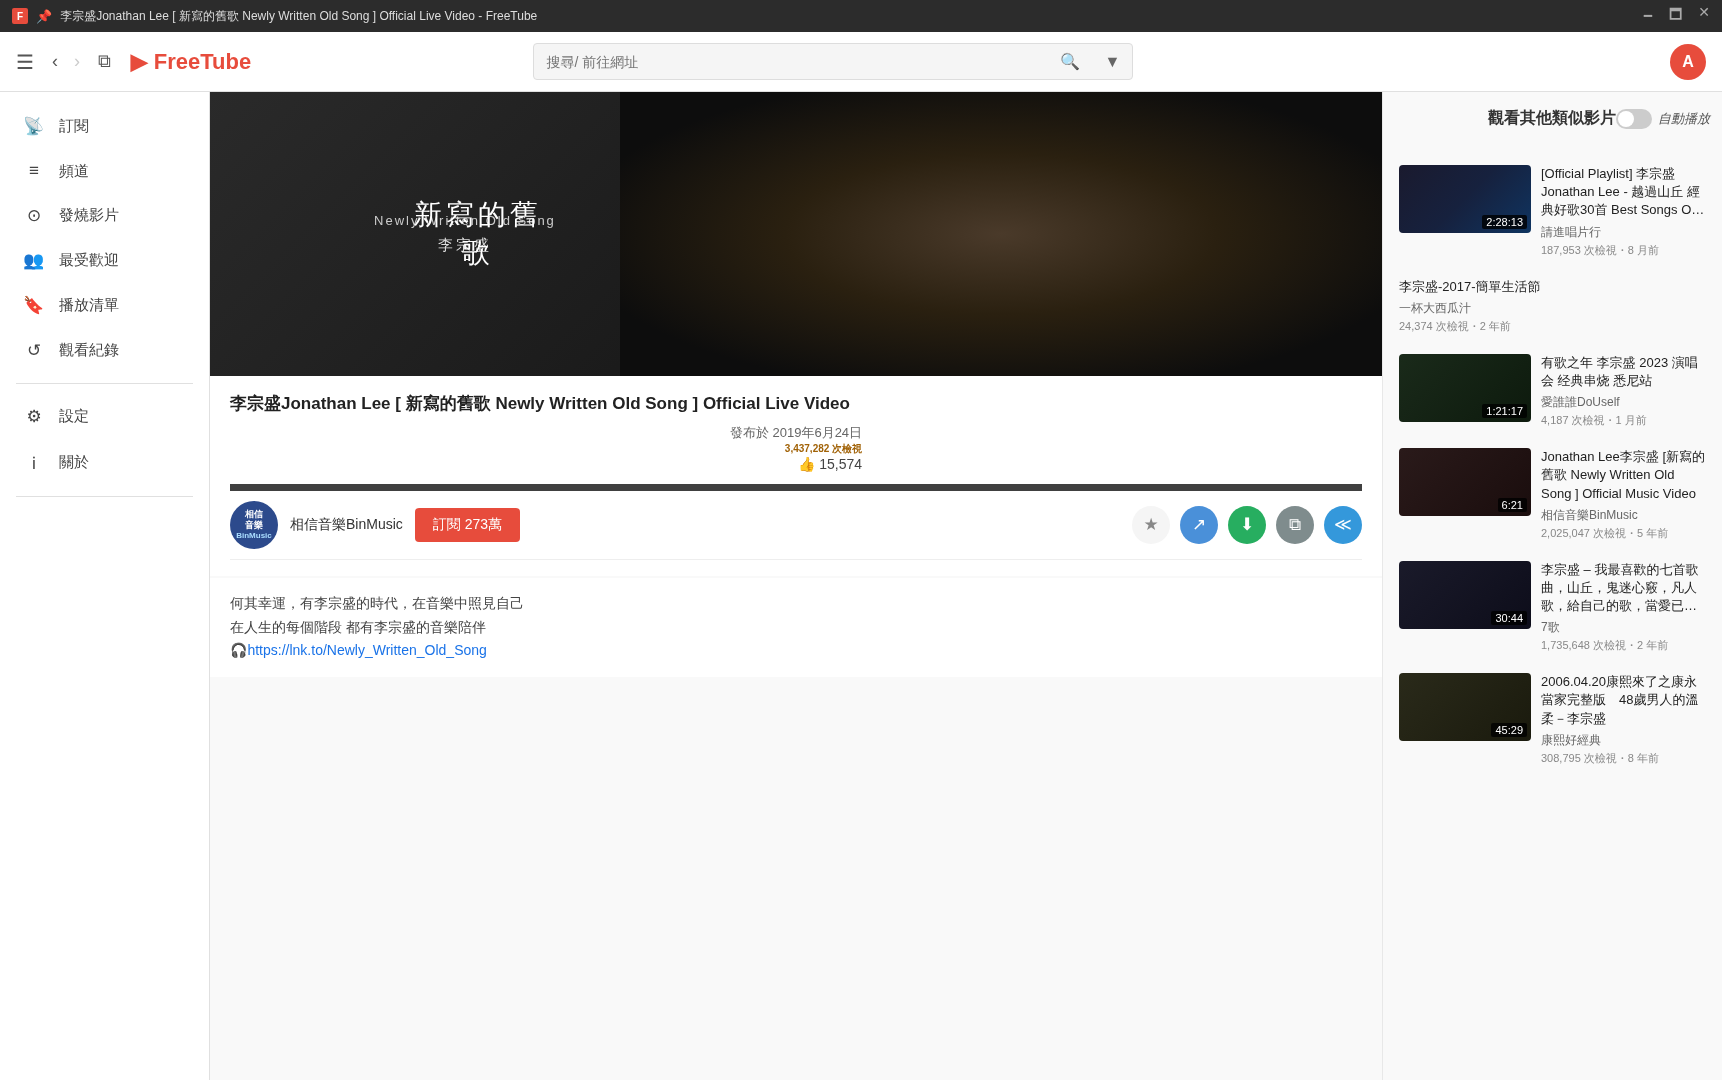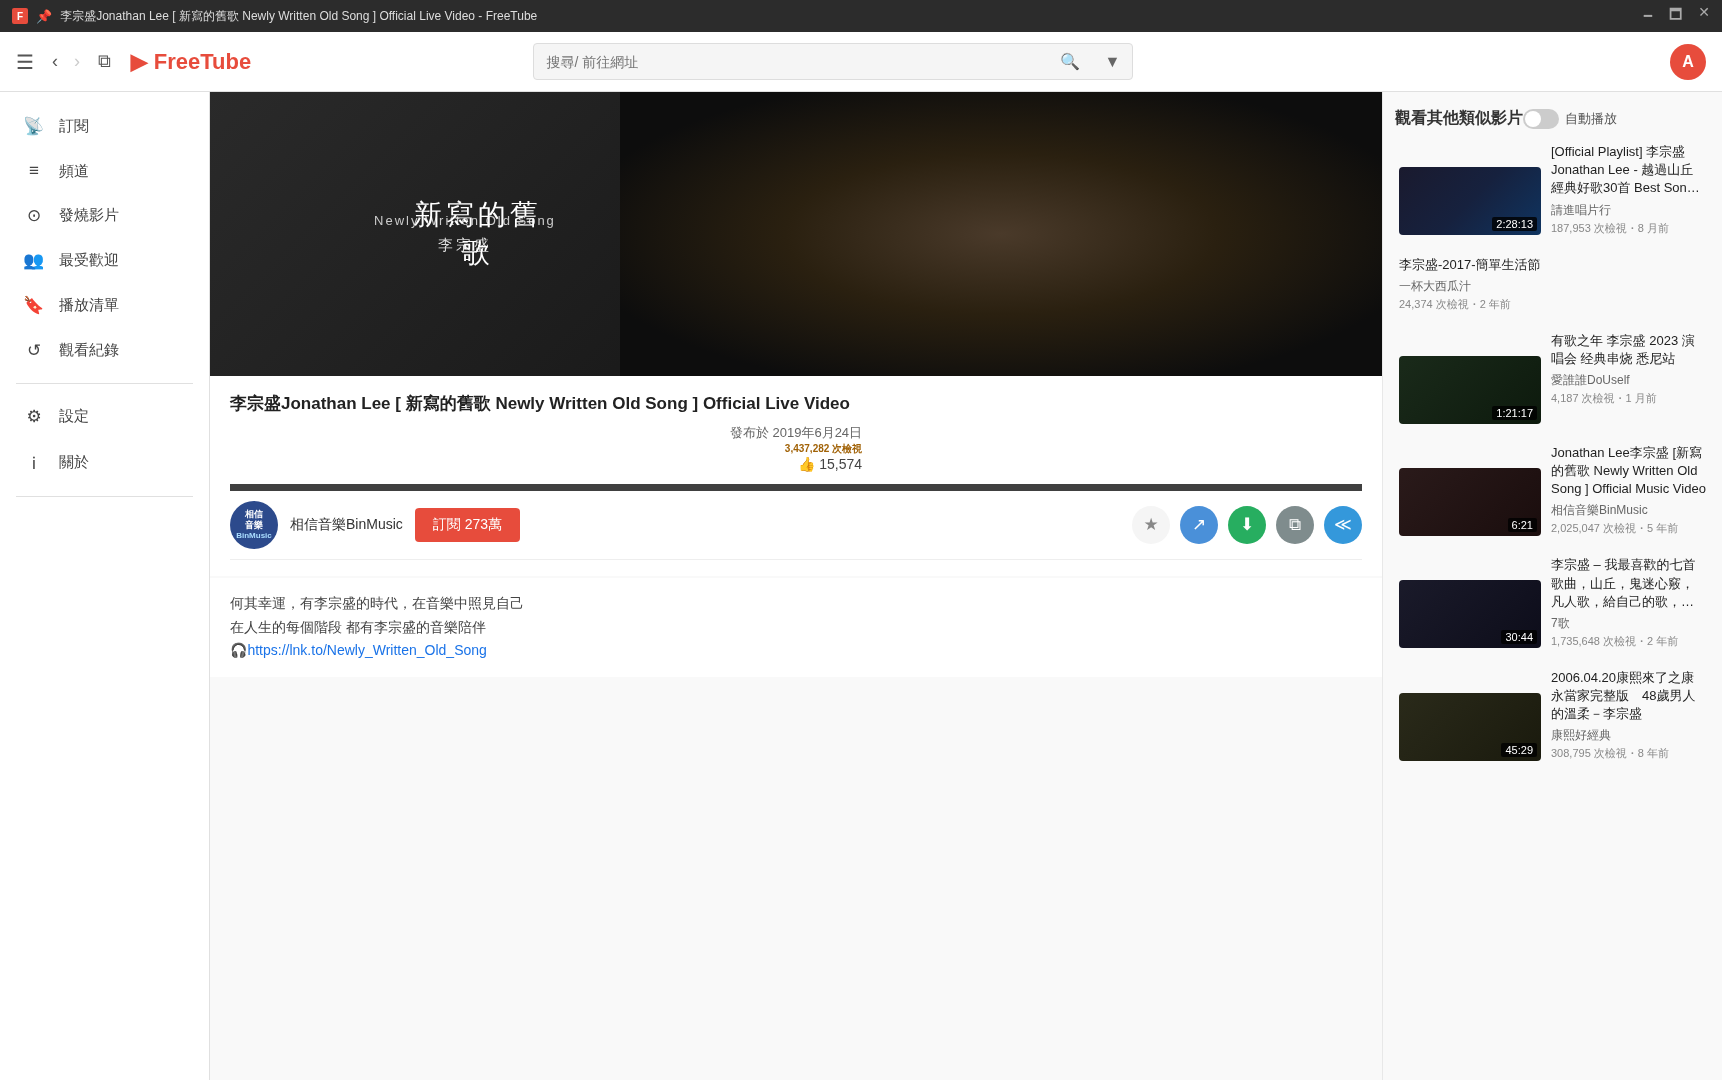--- a/index.html
+++ b/index.html
@@ -142,7 +142,7 @@
       padding: 12px;
       border-left: 1px solid #e8e8e8;
     }
-    .rec-header { display: flex; align-items: center; justify-content: flex-start; margin-bottom: 6px; padding: 4px 0; }
+    .rec-header { display: flex; align-items: center; justify-content: flex-end; margin-bottom: 28px; padding: 4px 0; }
     .rec-title { font-size: 16px; font-weight: 600; color: #333; }
     .autoplay-toggle { display: flex; align-items: center; gap: 6px; font-size: 13px; color: #555; }
     .toggle-switch { width: 36px; height: 20px; background: #ccc; border-radius: 10px; position: relative; cursor: pointer; }

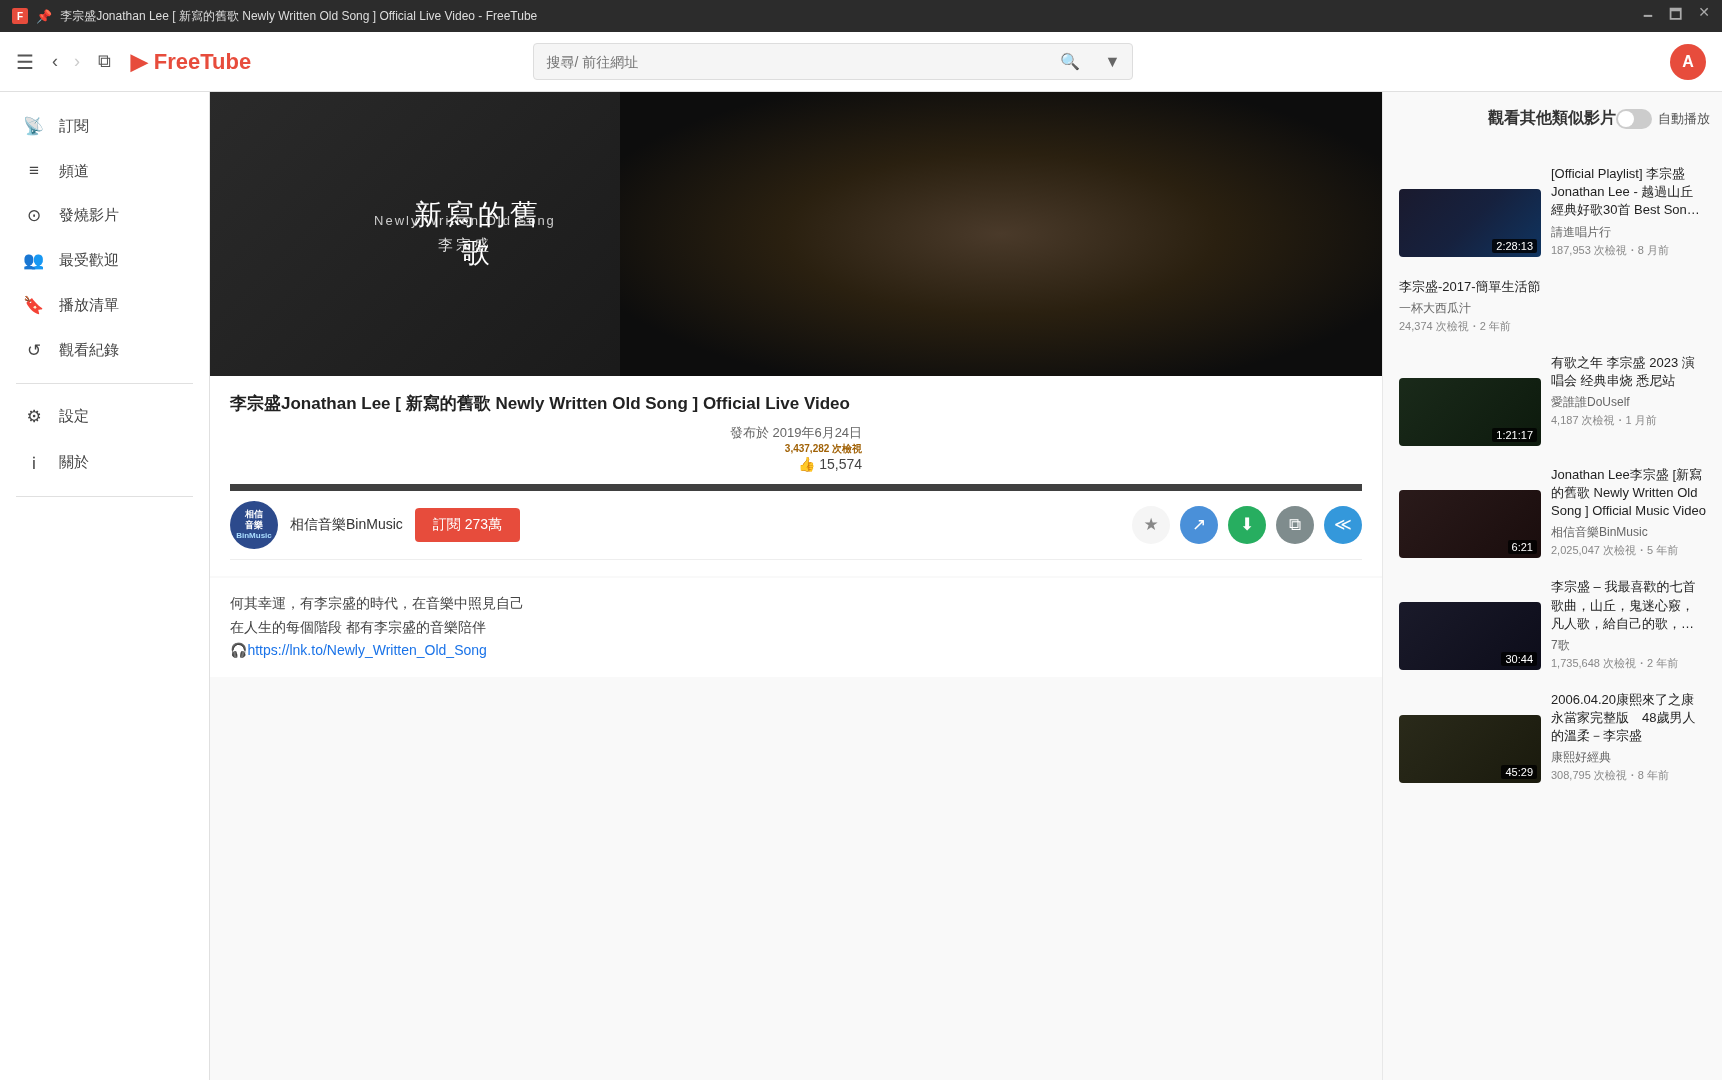--- a/index.html
+++ b/index.html
@@ -144,7 +144,7 @@
     }
     .rec-header { display: flex; align-items: center; justify-content: flex-end; margin-bottom: 28px; padding: 4px 0; }
     .rec-title { font-size: 16px; font-weight: 600; color: #333; }
-    .autoplay-toggle { display: flex; align-items: center; gap: 6px; font-size: 13px; color: #555; }
+    .autoplay-toggle { display: flex; align-items: center; gap: 6px; font-size: 13px; color: #555; font-style: italic; }
     .toggle-switch { width: 36px; height: 20px; background: #ccc; border-radius: 10px; position: relative; cursor: pointer; }
     .toggle-switch.off { background: #ccc; }
     .toggle-knob { width: 16px; height: 16px; background: white; border-radius: 50%; position: absolute; top: 2px; left: 2px; transition: left 0.2s; }

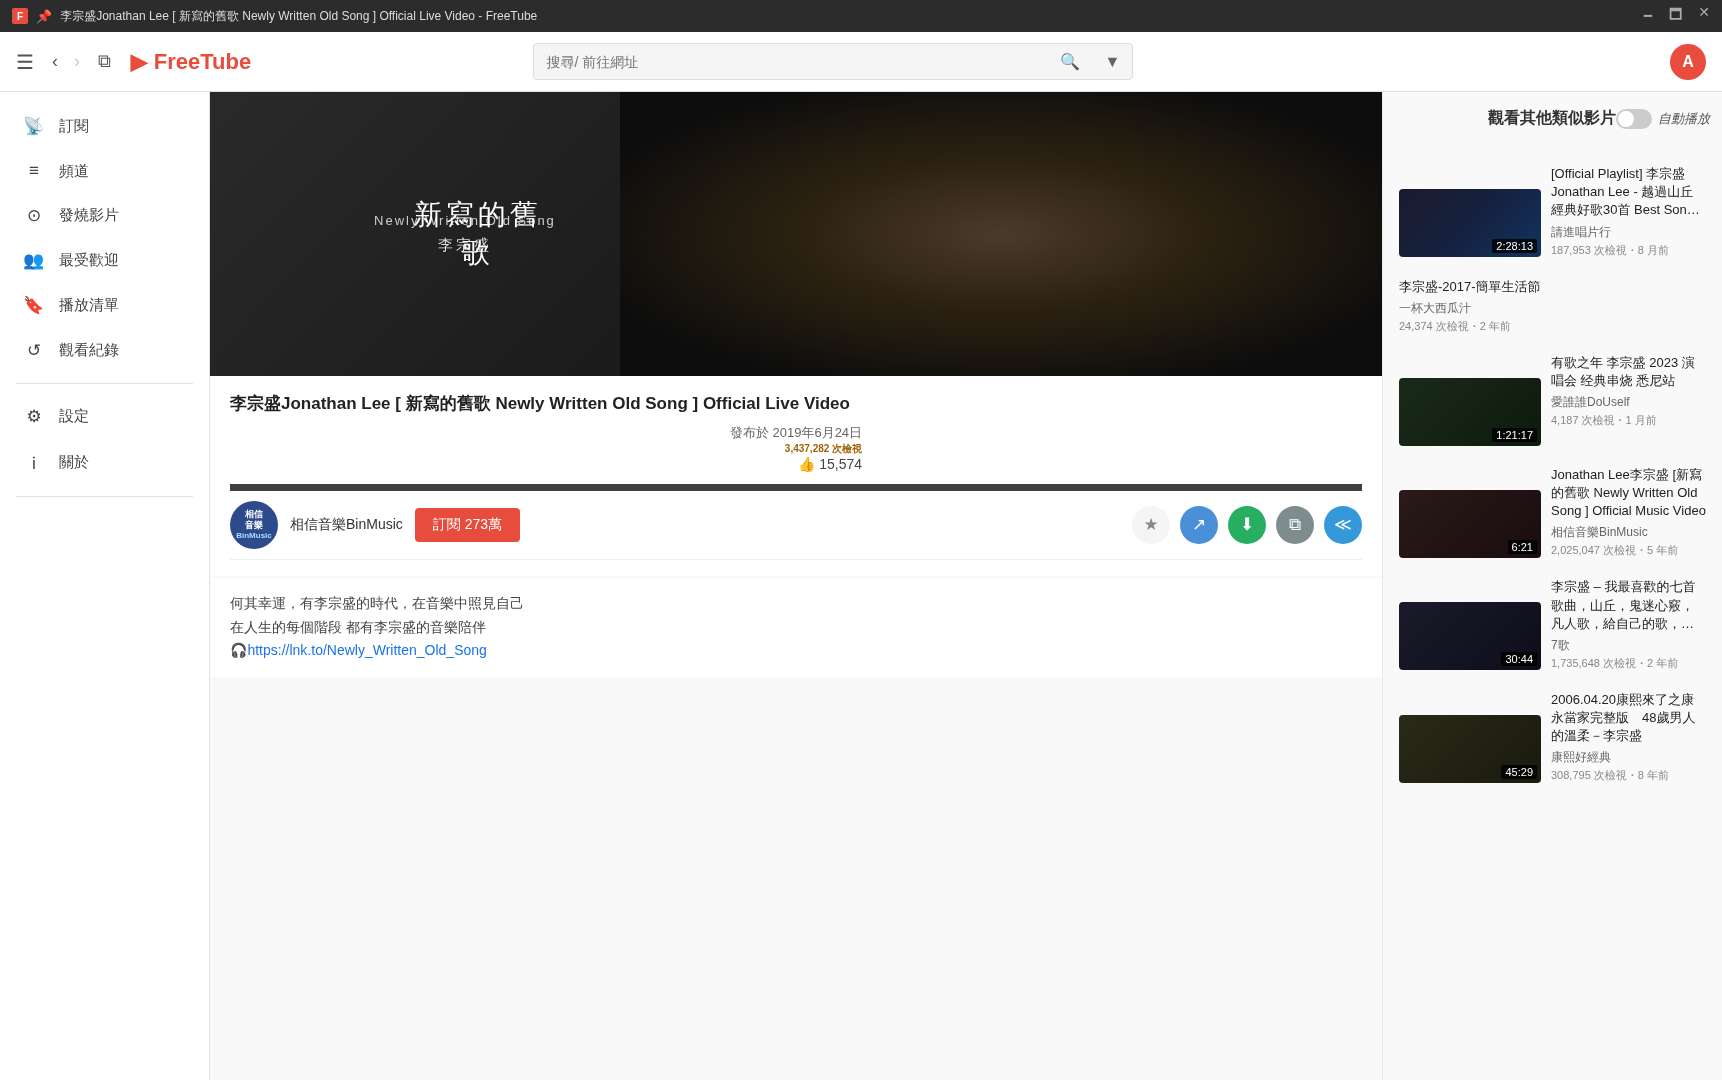--- a/index.html
+++ b/index.html
@@ -151,7 +151,7 @@
 
     
     .rec-item { display: flex; gap: 10px; margin-bottom: 12px; cursor: pointer; padding: 4px; border-radius: 4px; }
-    .rec-thumb { width: 142px; height: 68px; flex-shrink: 0; background: #222; border-radius: 4px; overflow: hidden; position: relative; margin-top: 24px; }
+    .rec-thumb { width: 132px; height: 68px; flex-shrink: 0; background: #222; border-radius: 4px; overflow: hidden; position: relative; }
     .rec-duration { position: absolute; bottom: 4px; right: 4px; background: rgba(0,0,0,0.8); color: white; font-size: 11px; padding: 1px 4px; border-radius: 2px; }
     .rec-info { flex: 1; }
     .rec-video-title { font-size: 13px; font-weight: 500; color: #222; line-height: 1.4; margin-bottom: 4px; display: -webkit-box; -webkit-line-clamp: 3; -webkit-box-orient: vertical; overflow: hidden; }

